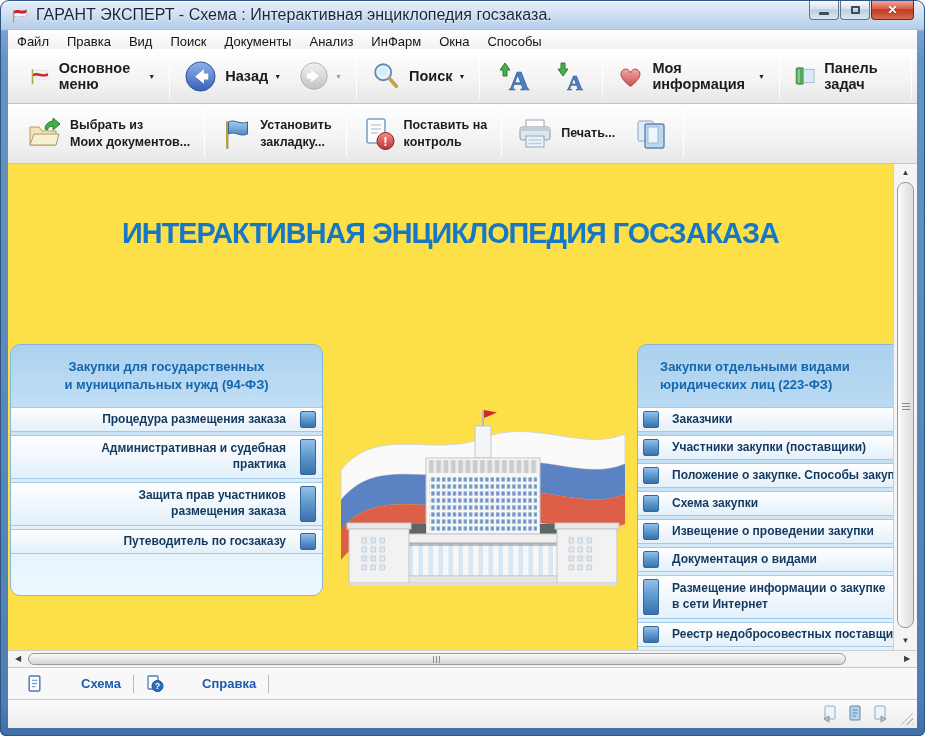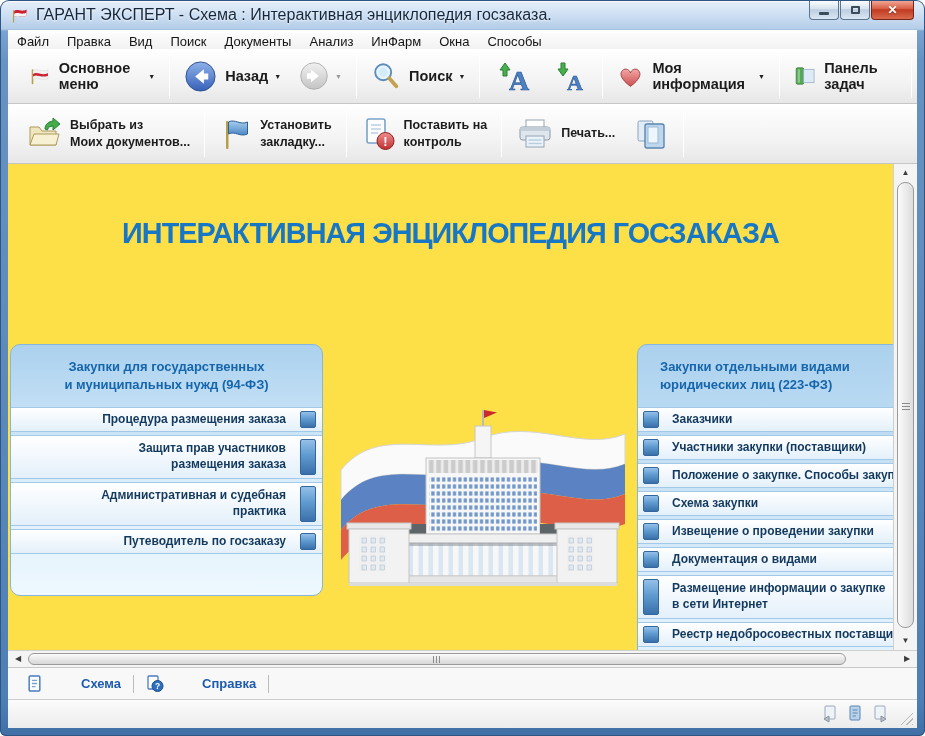--- a/index.html
+++ b/index.html
@@ -302,12 +302,12 @@
               <span>Процедура размещения заказа</span>
             </div>
           <div class="bar h2">
+              <span>Административная и судебная
+практика</span>
+            </div>
+          <div class="bar h2">
               <span>Защита прав участников
 размещения заказа</span>
-            </div>
-          <div class="bar h2">
-              <span>Административная и судебная
-практика</span>
             </div>
           <div class="bar h1">
               <span>Путеводитель по госзаказу</span>

